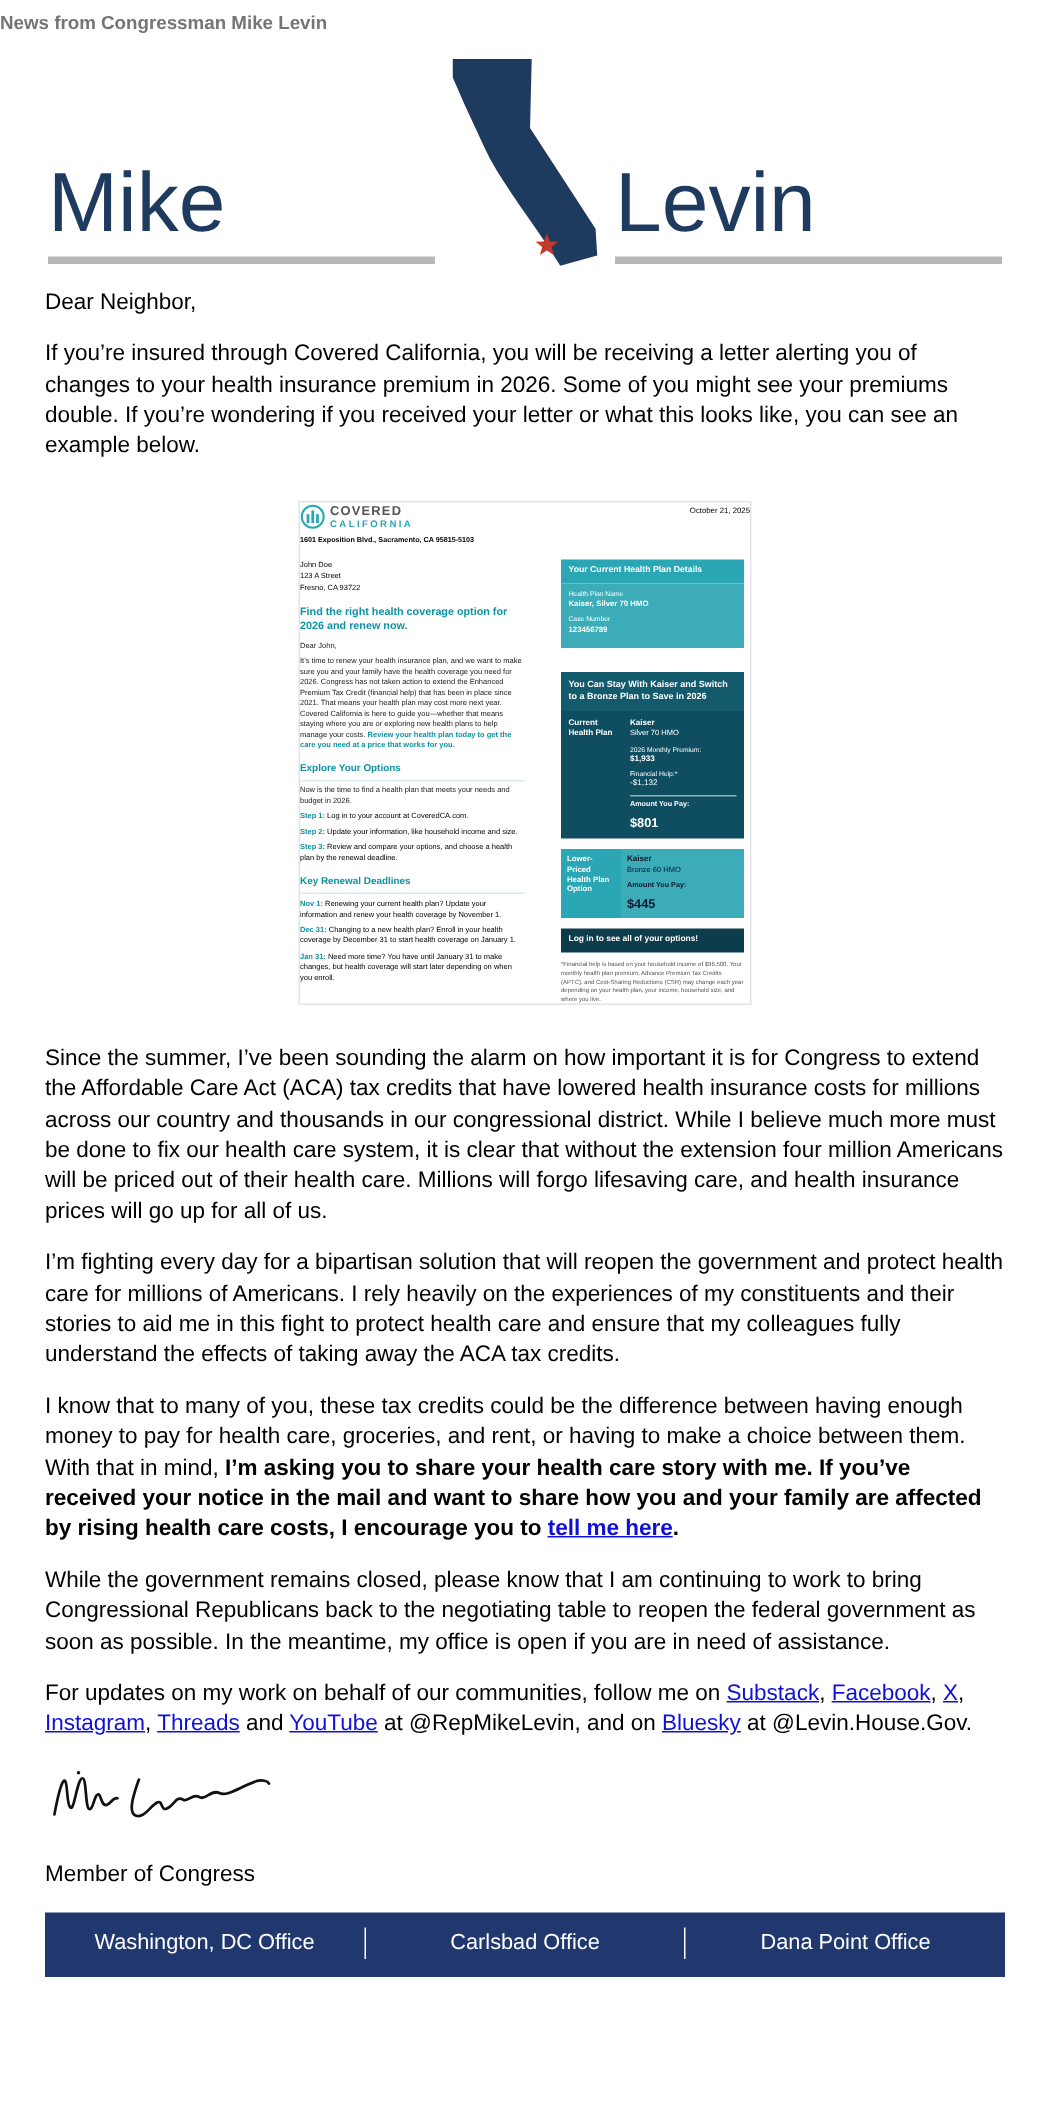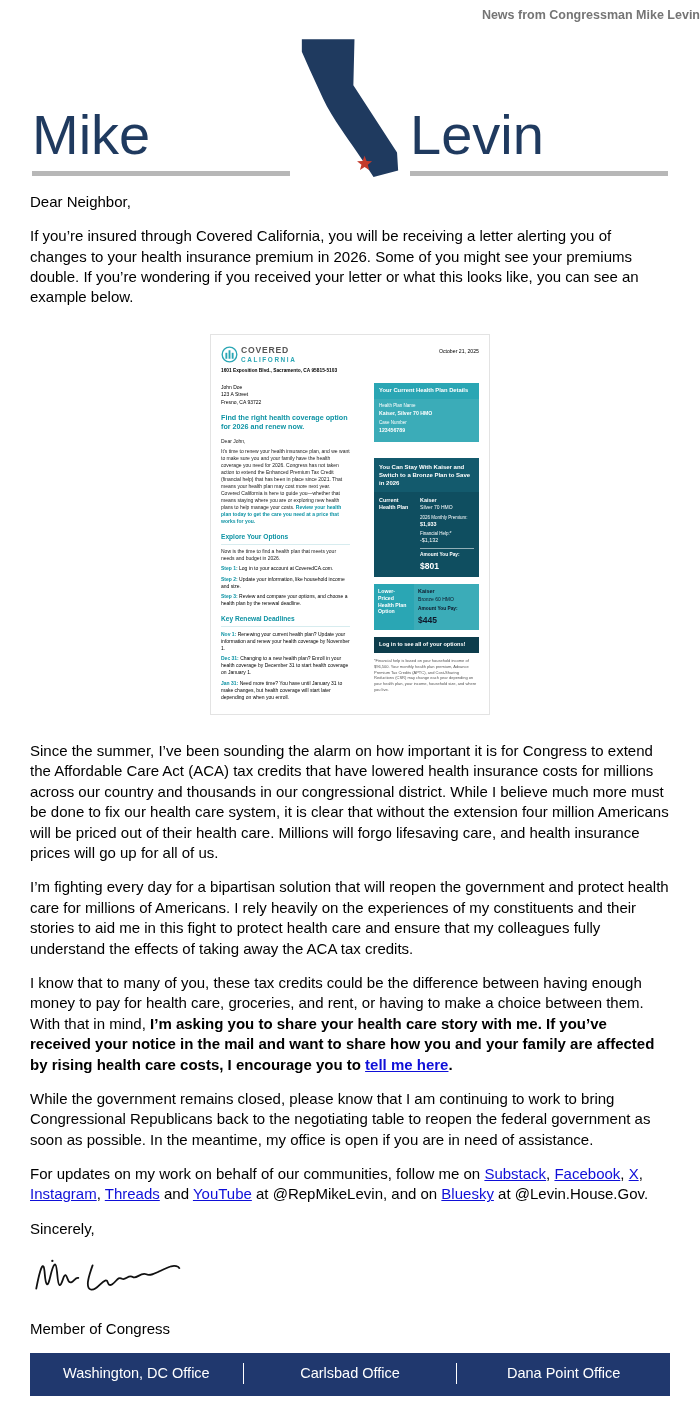--- a/index.html
+++ b/index.html
@@ -11,7 +11,7 @@
   *{box-sizing:border-box}
   body{margin:0;background:#fff;font-family:"Liberation Sans",sans-serif;color:#000}
   .page{width:700px;margin:0 auto;background:#fff;overflow:hidden}
-  .preheader{text-align:right;font-size:12.5px;color:var(--preheader-gray);padding:8px 0 2px;font-weight:bold}
+  .preheader{text-align:left;font-size:12.5px;color:var(--preheader-gray);padding:8px 0 2px;font-weight:bold}
 
   .masthead{display:flex;align-items:flex-end;padding:4px 32px 0}
   .name-cell{flex:1;border-bottom:5px solid var(--line-gray);padding-bottom:10px}

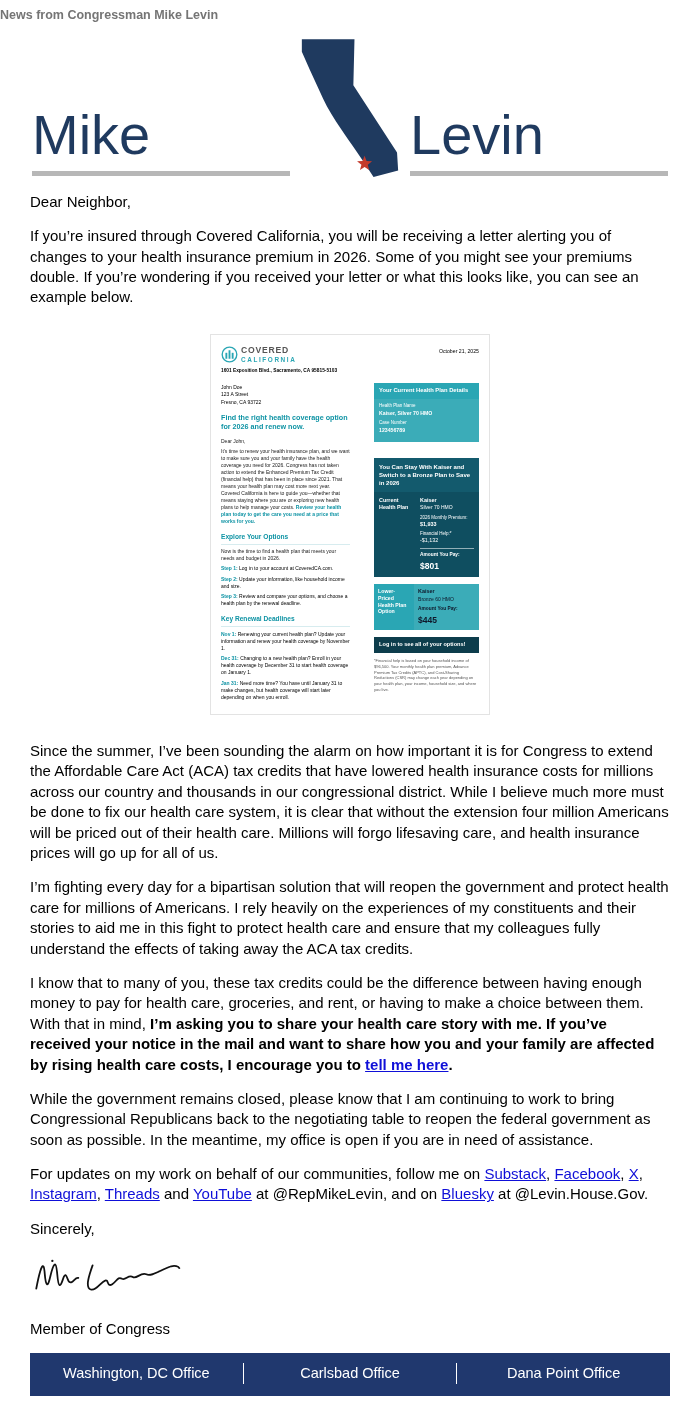--- a/index.html
+++ b/index.html
@@ -28,7 +28,7 @@
   a.ln{color:var(--link);text-decoration:underline}
 
   
-  .letter{width:280px;margin:26px auto;border:1px solid #e3e3e3;padding:10px;background:#fff}
+  .letter{width:302px;margin:26px auto;border:1px solid #e3e3e3;background:#fff}
   .lt-top{display:flex;justify-content:space-between}
   .lt-logo{display:flex;align-items:center;gap:3px}
   .cc-icon{width:17px;height:17px}

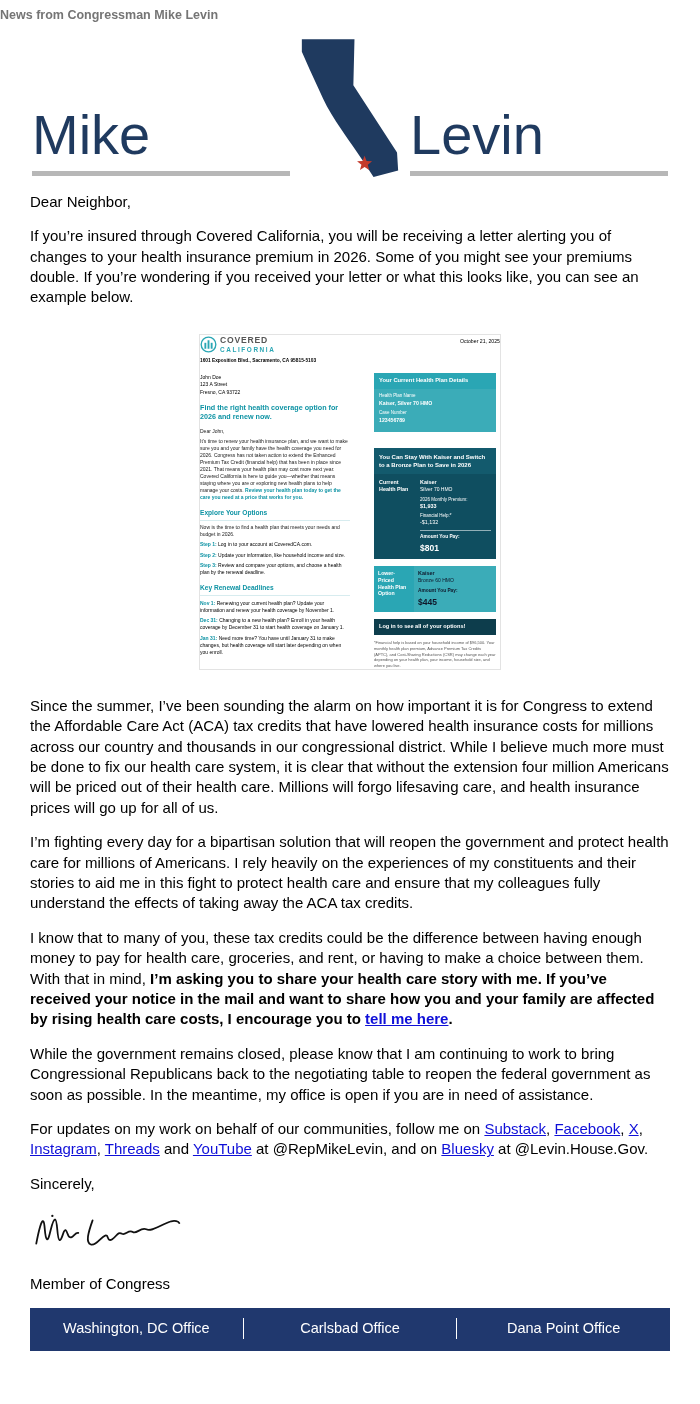--- a/index.html
+++ b/index.html
@@ -193,7 +193,6 @@
     <p>While the government remains closed, please know that I am continuing to work to bring Congressional Republicans back to the negotiating table to reopen the federal government as soon as possible. In the meantime, my office is open if you are in need of assistance.</p>
     <p><span>For updates on my work on behalf of our communities, follow me on </span><a href="#" class="ln">Substack</a><span>, </span><a href="#" class="ln">Facebook</a><span>, </span><a href="#" class="ln">X</a><span>, </span><a href="#" class="ln">Instagram</a><span>, </span><a href="#" class="ln">Threads</a><span> and </span><a href="#" class="ln">YouTube</a><span> at @RepMikeLevin, and on </span><a href="#" class="ln">Bluesky</a><span> at @Levin.House.Gov.</span></p>
 
-    <p class="close">Sincerely,</p>
 
     <div class="sig">
       <svg viewBox="0 0 170 46" xmlns="http://www.w3.org/2000/svg" fill="none" stroke="#111" stroke-width="2" stroke-linecap="round">

